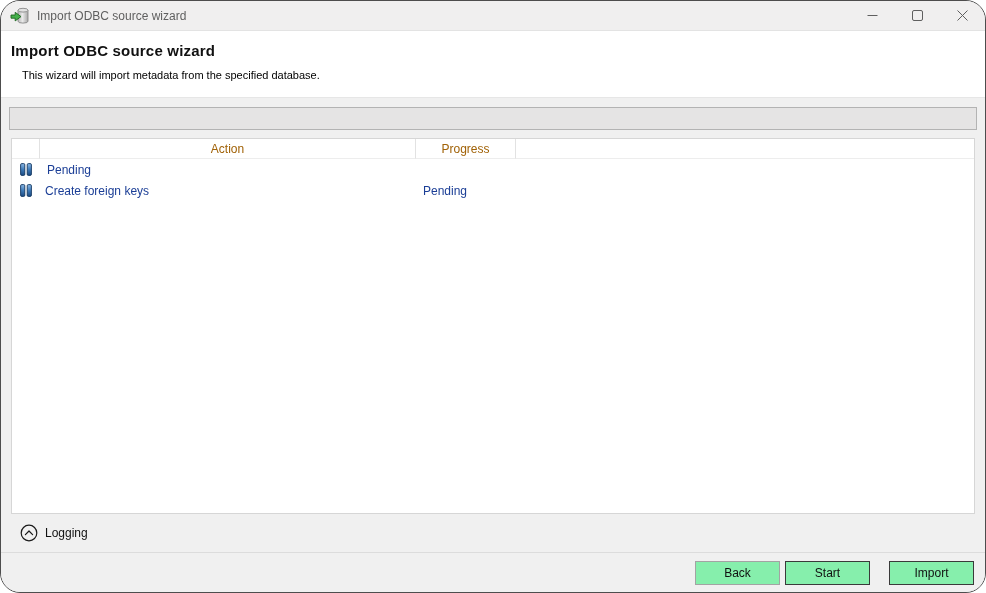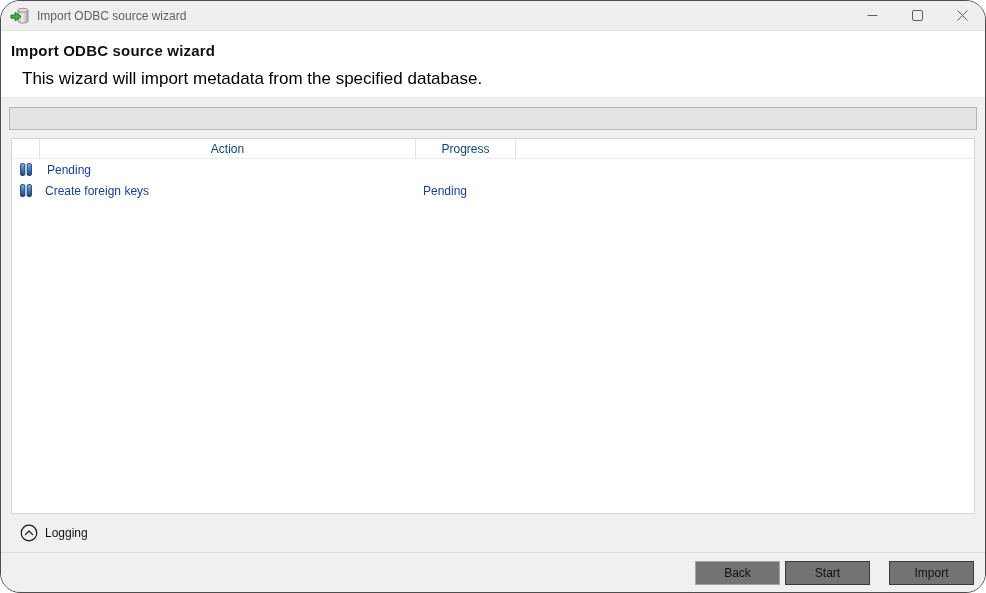--- a/index.html
+++ b/index.html
@@ -41,7 +41,7 @@
     border-bottom: 1px solid #e6e6e6;
   }
   .header-title { font-size: 15px; font-weight: bold; color: #111; letter-spacing: .2px; }
-  .header-subtitle { font-size: 17px; color: #000; margin: 10px 0 0 11px; }
+  .header-subtitle { font-size: 11px; color: #000; margin: 10px 0 0 11px; }
 
   
   .progressbar {

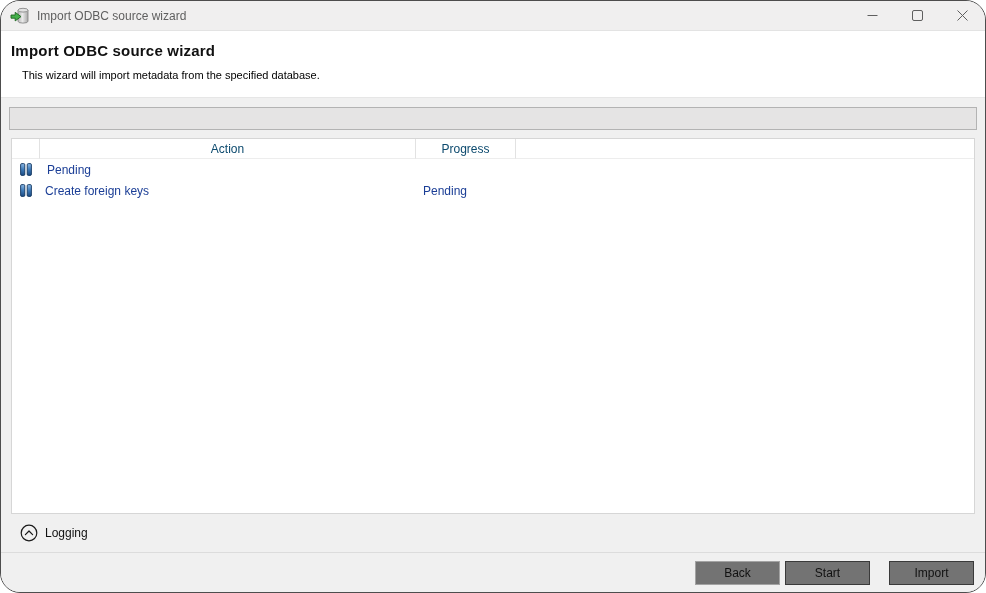--- a/index.html
+++ b/index.html
@@ -72,7 +72,7 @@
   .tt-header .tt-cell {
     height: 20px;
     display: flex; align-items: center; justify-content: center;
-    color: #0c4a6e;
+    color: #a16207;
     border-right: 1px solid #e2e2e2;
     border-bottom: 1px solid #ededed;
   }

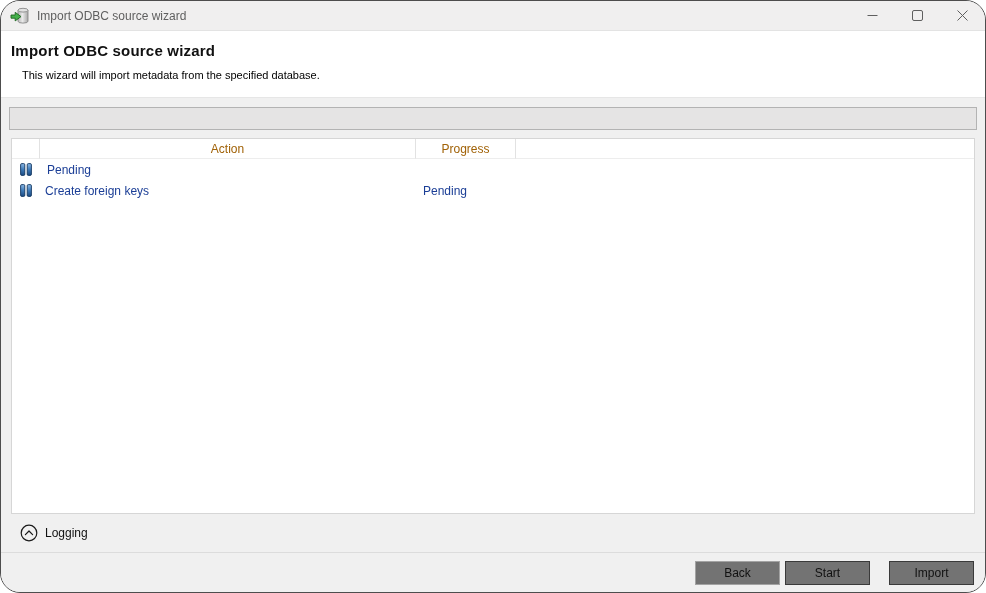--- a/index.html
+++ b/index.html
@@ -107,7 +107,7 @@
     width: 85px; height: 24px;
     font-family: "Liberation Sans", sans-serif;
     font-size: 12px; color: #111;
-    background: #737373;
+    background: #86efac;
     display: inline-flex; align-items: center; justify-content: center;
   }
   .btn-back   { border: 1px solid #a3a3a3; }

